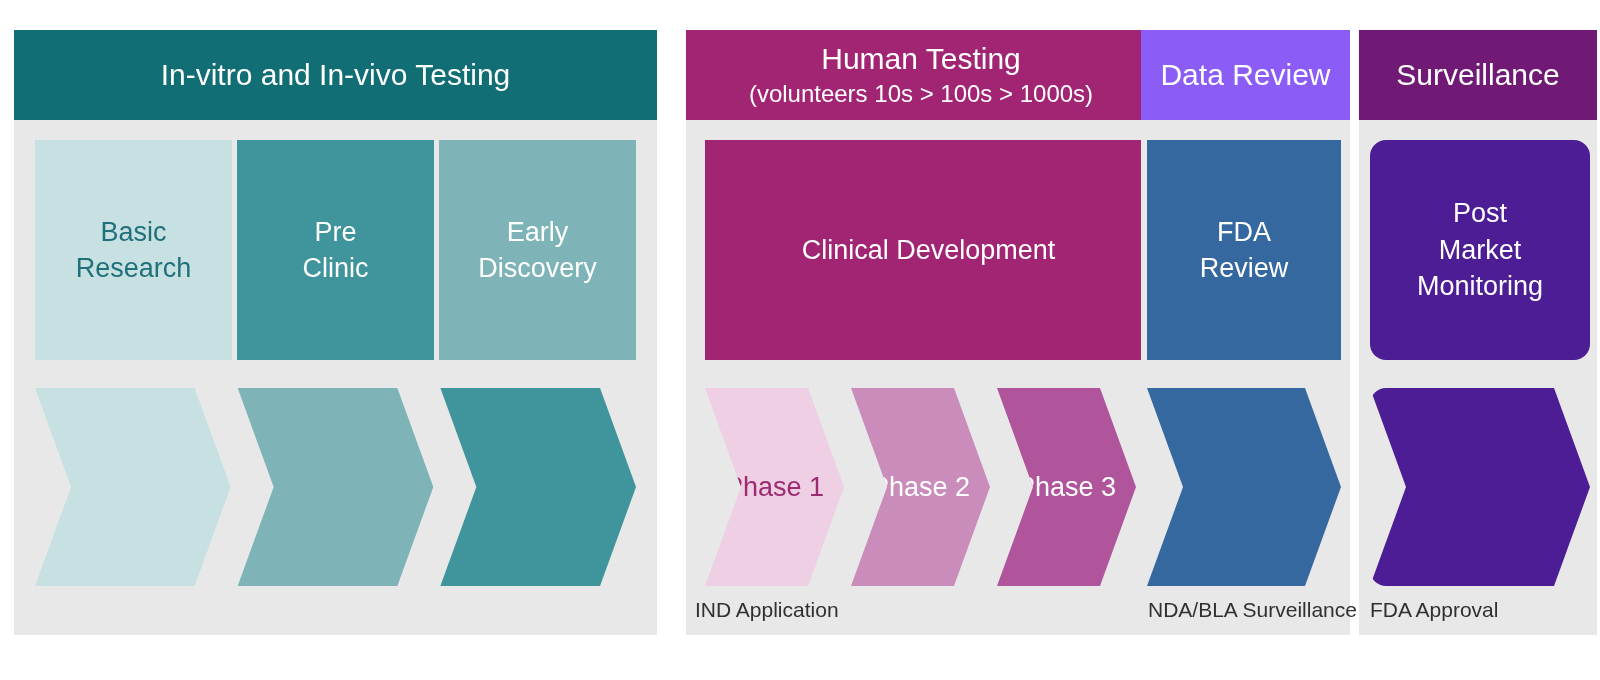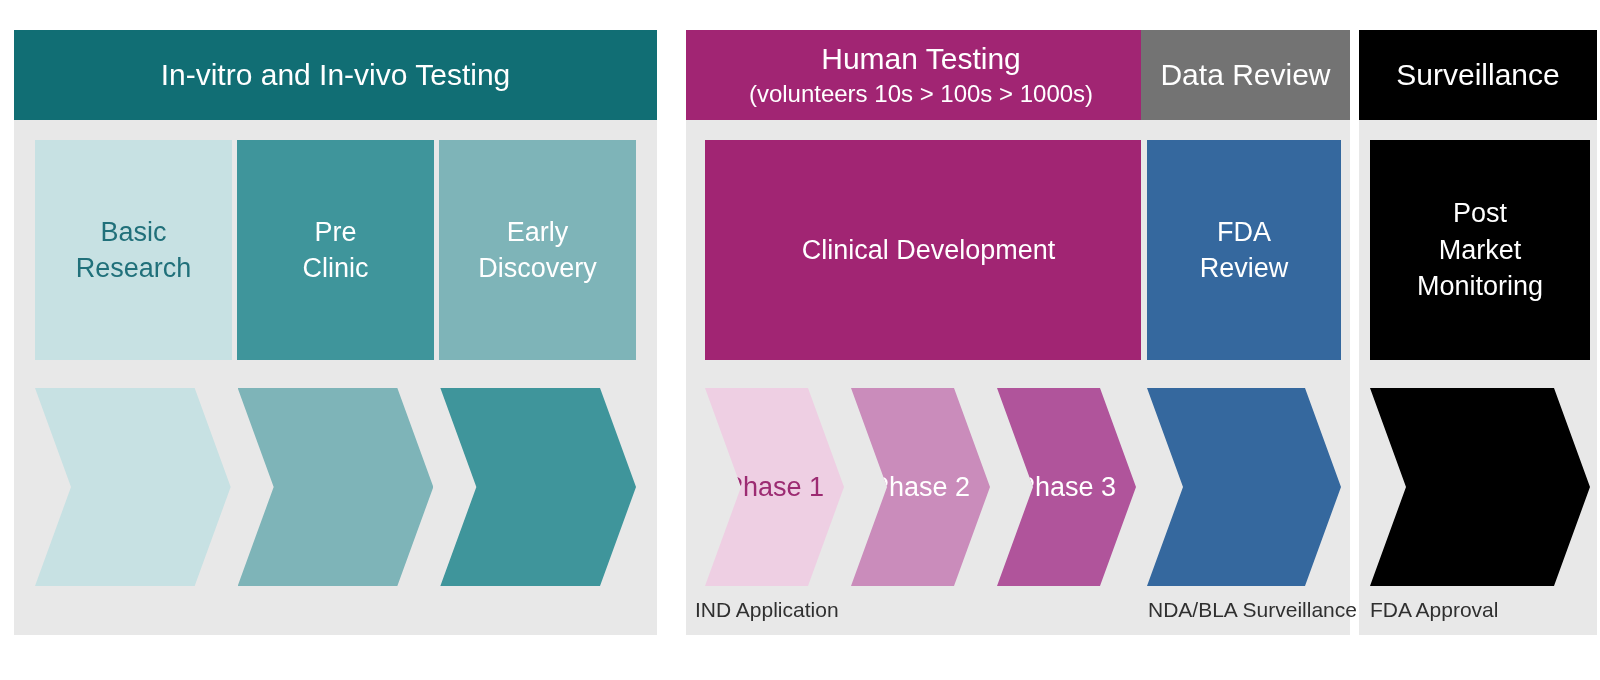--- a/index.html
+++ b/index.html
@@ -41,7 +41,7 @@
 
   .hdr-teal    { background: #116e74; }
   .hdr-magenta { background: #a12573; }
-  .hdr-blue    { background: #737373; }
+  .hdr-blue    { background: #8b5cf6; }
   .hdr-dark    { background: #000000; }
 
   .col-body {

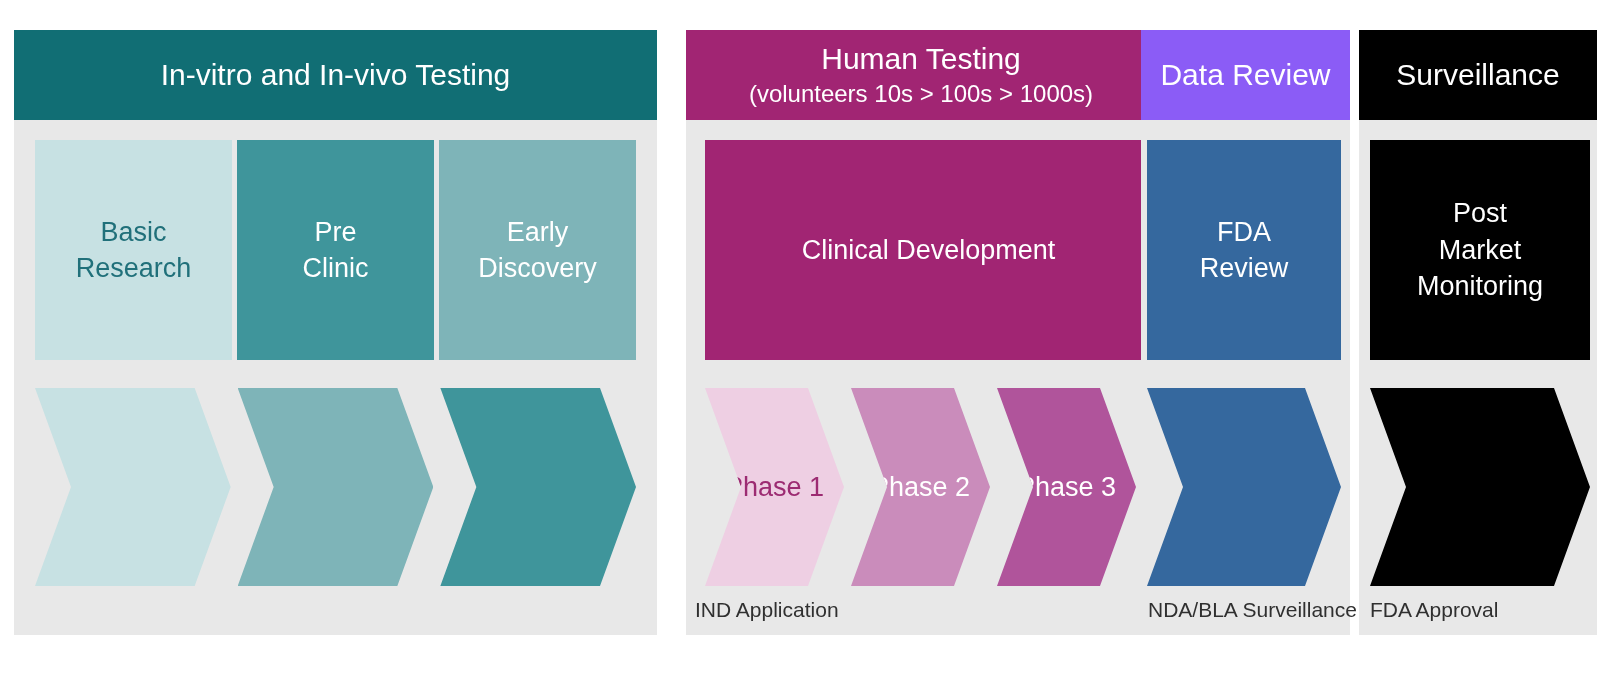--- a/index.html
+++ b/index.html
@@ -42,7 +42,7 @@
   .hdr-teal    { background: #116e74; }
   .hdr-magenta { background: #a12573; }
   .hdr-blue    { background: #8b5cf6; }
-  .hdr-dark    { background: #000000; }
+  .hdr-dark    { background: #701a75; }
 
   .col-body {
     position: relative;

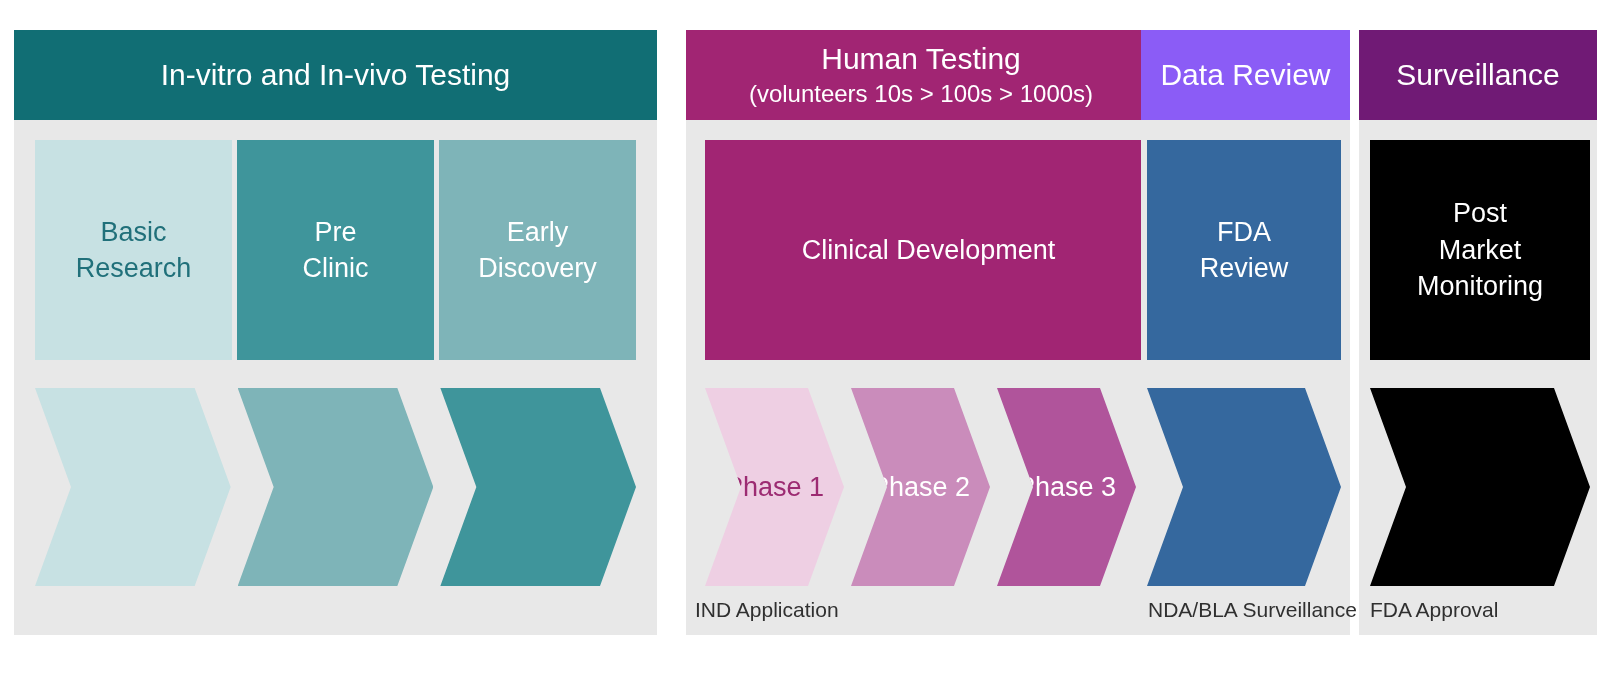--- a/index.html
+++ b/index.html
@@ -80,7 +80,7 @@
   .bg-teal-3  { background: #3f959b; }
   .bg-magenta { background: #a12573; }
   .bg-blue    { background: #35689e; }
-  .bg-dark    { background: #000000; }
+  .bg-dark    { background: #4c1d95; border-radius: 16px; }
 
   .chevrons {
     position: absolute;

